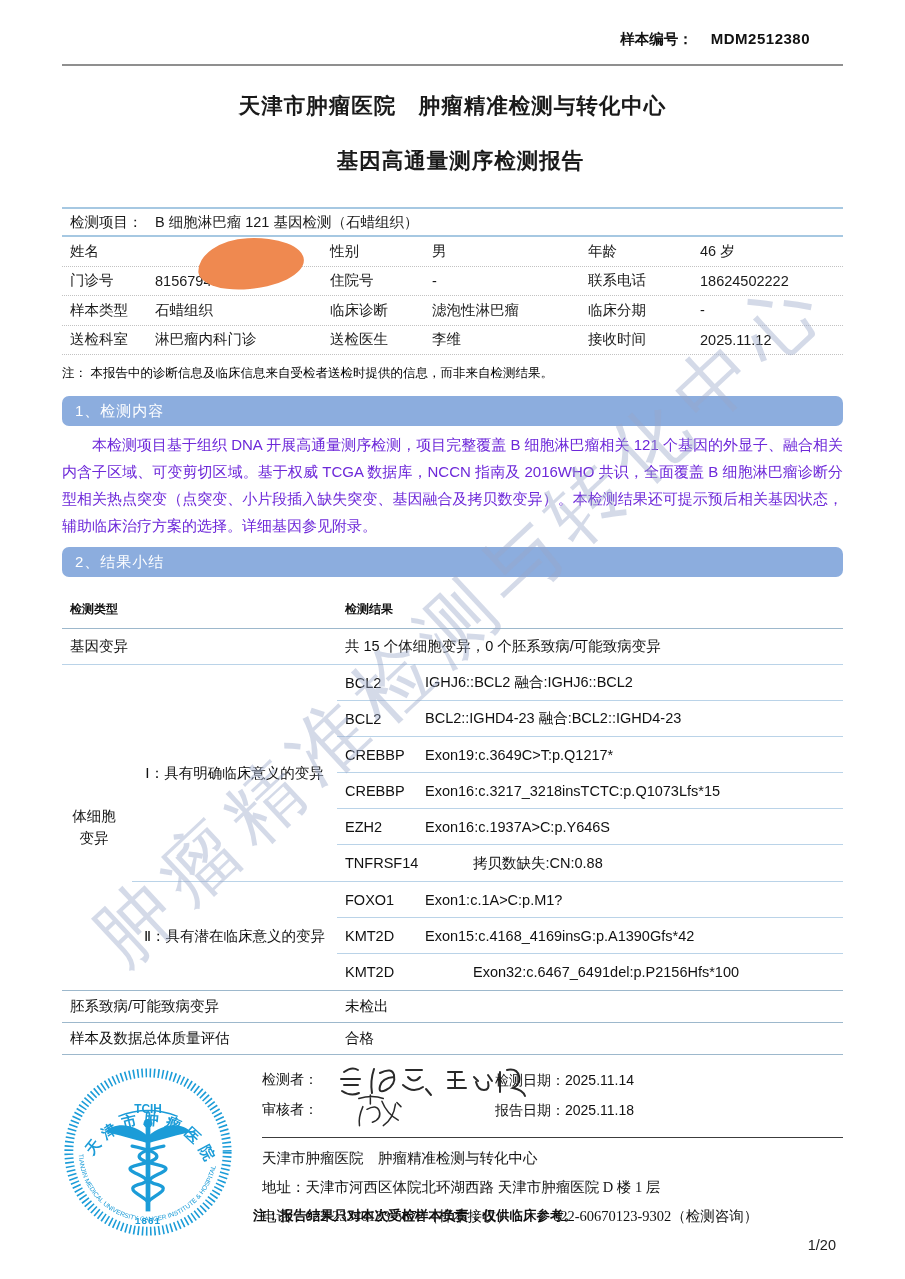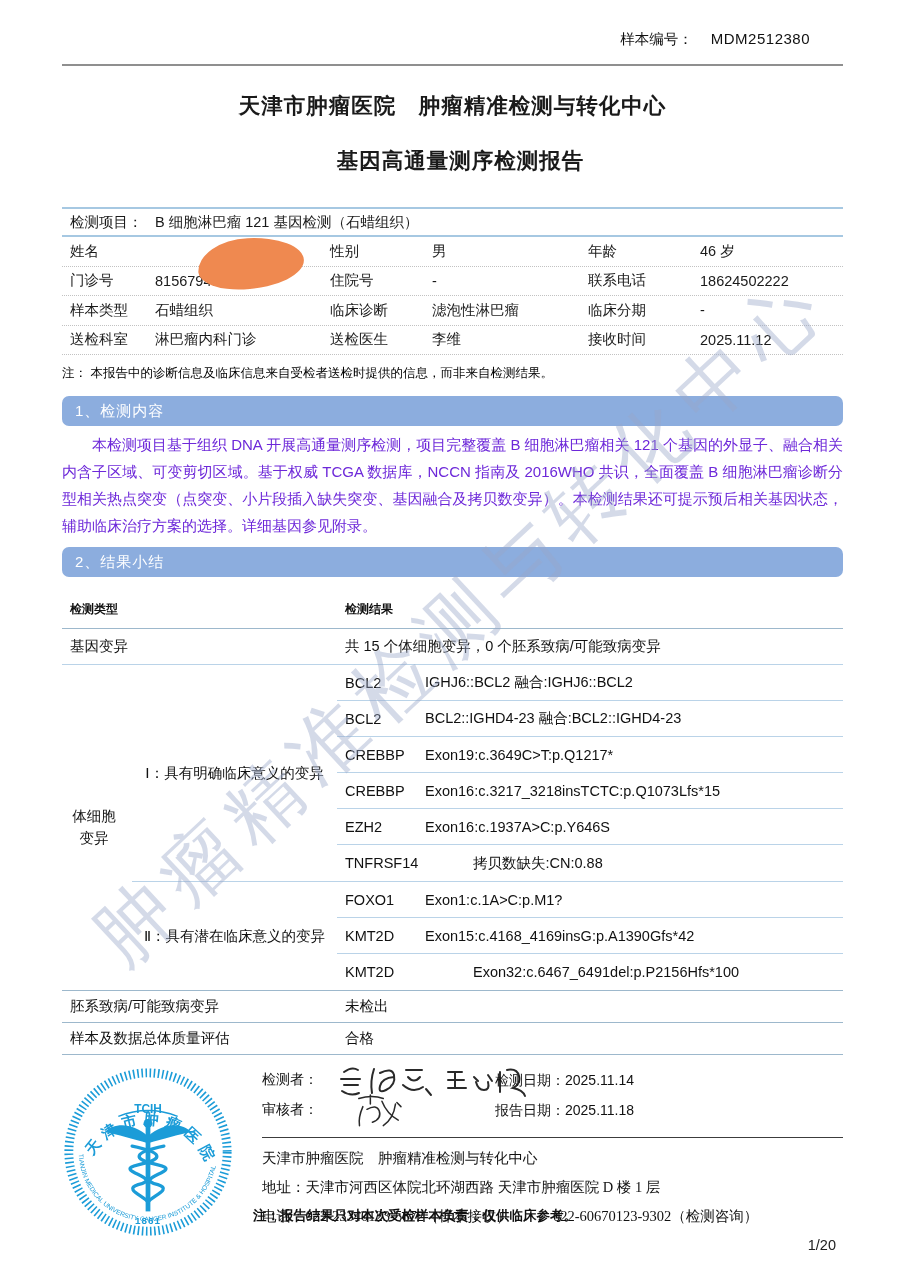--- a/index.html
+++ b/index.html
@@ -17,7 +17,7 @@
   .doc-header {
     display:flex; justify-content:flex-end; align-items:baseline; gap:18px;
     padding: 30px 95px 0 16px;
-    font-weight:normal; font-size:14.5px; color:#111;
+    font-weight:bold; font-size:14.5px; color:#111;
   }
   .doc-header .sample-id { font-size:15px; letter-spacing:.5px; }
   .top-rule { border:none; border-top:2px solid #8f8f8f; margin:15px 62px 0; }

